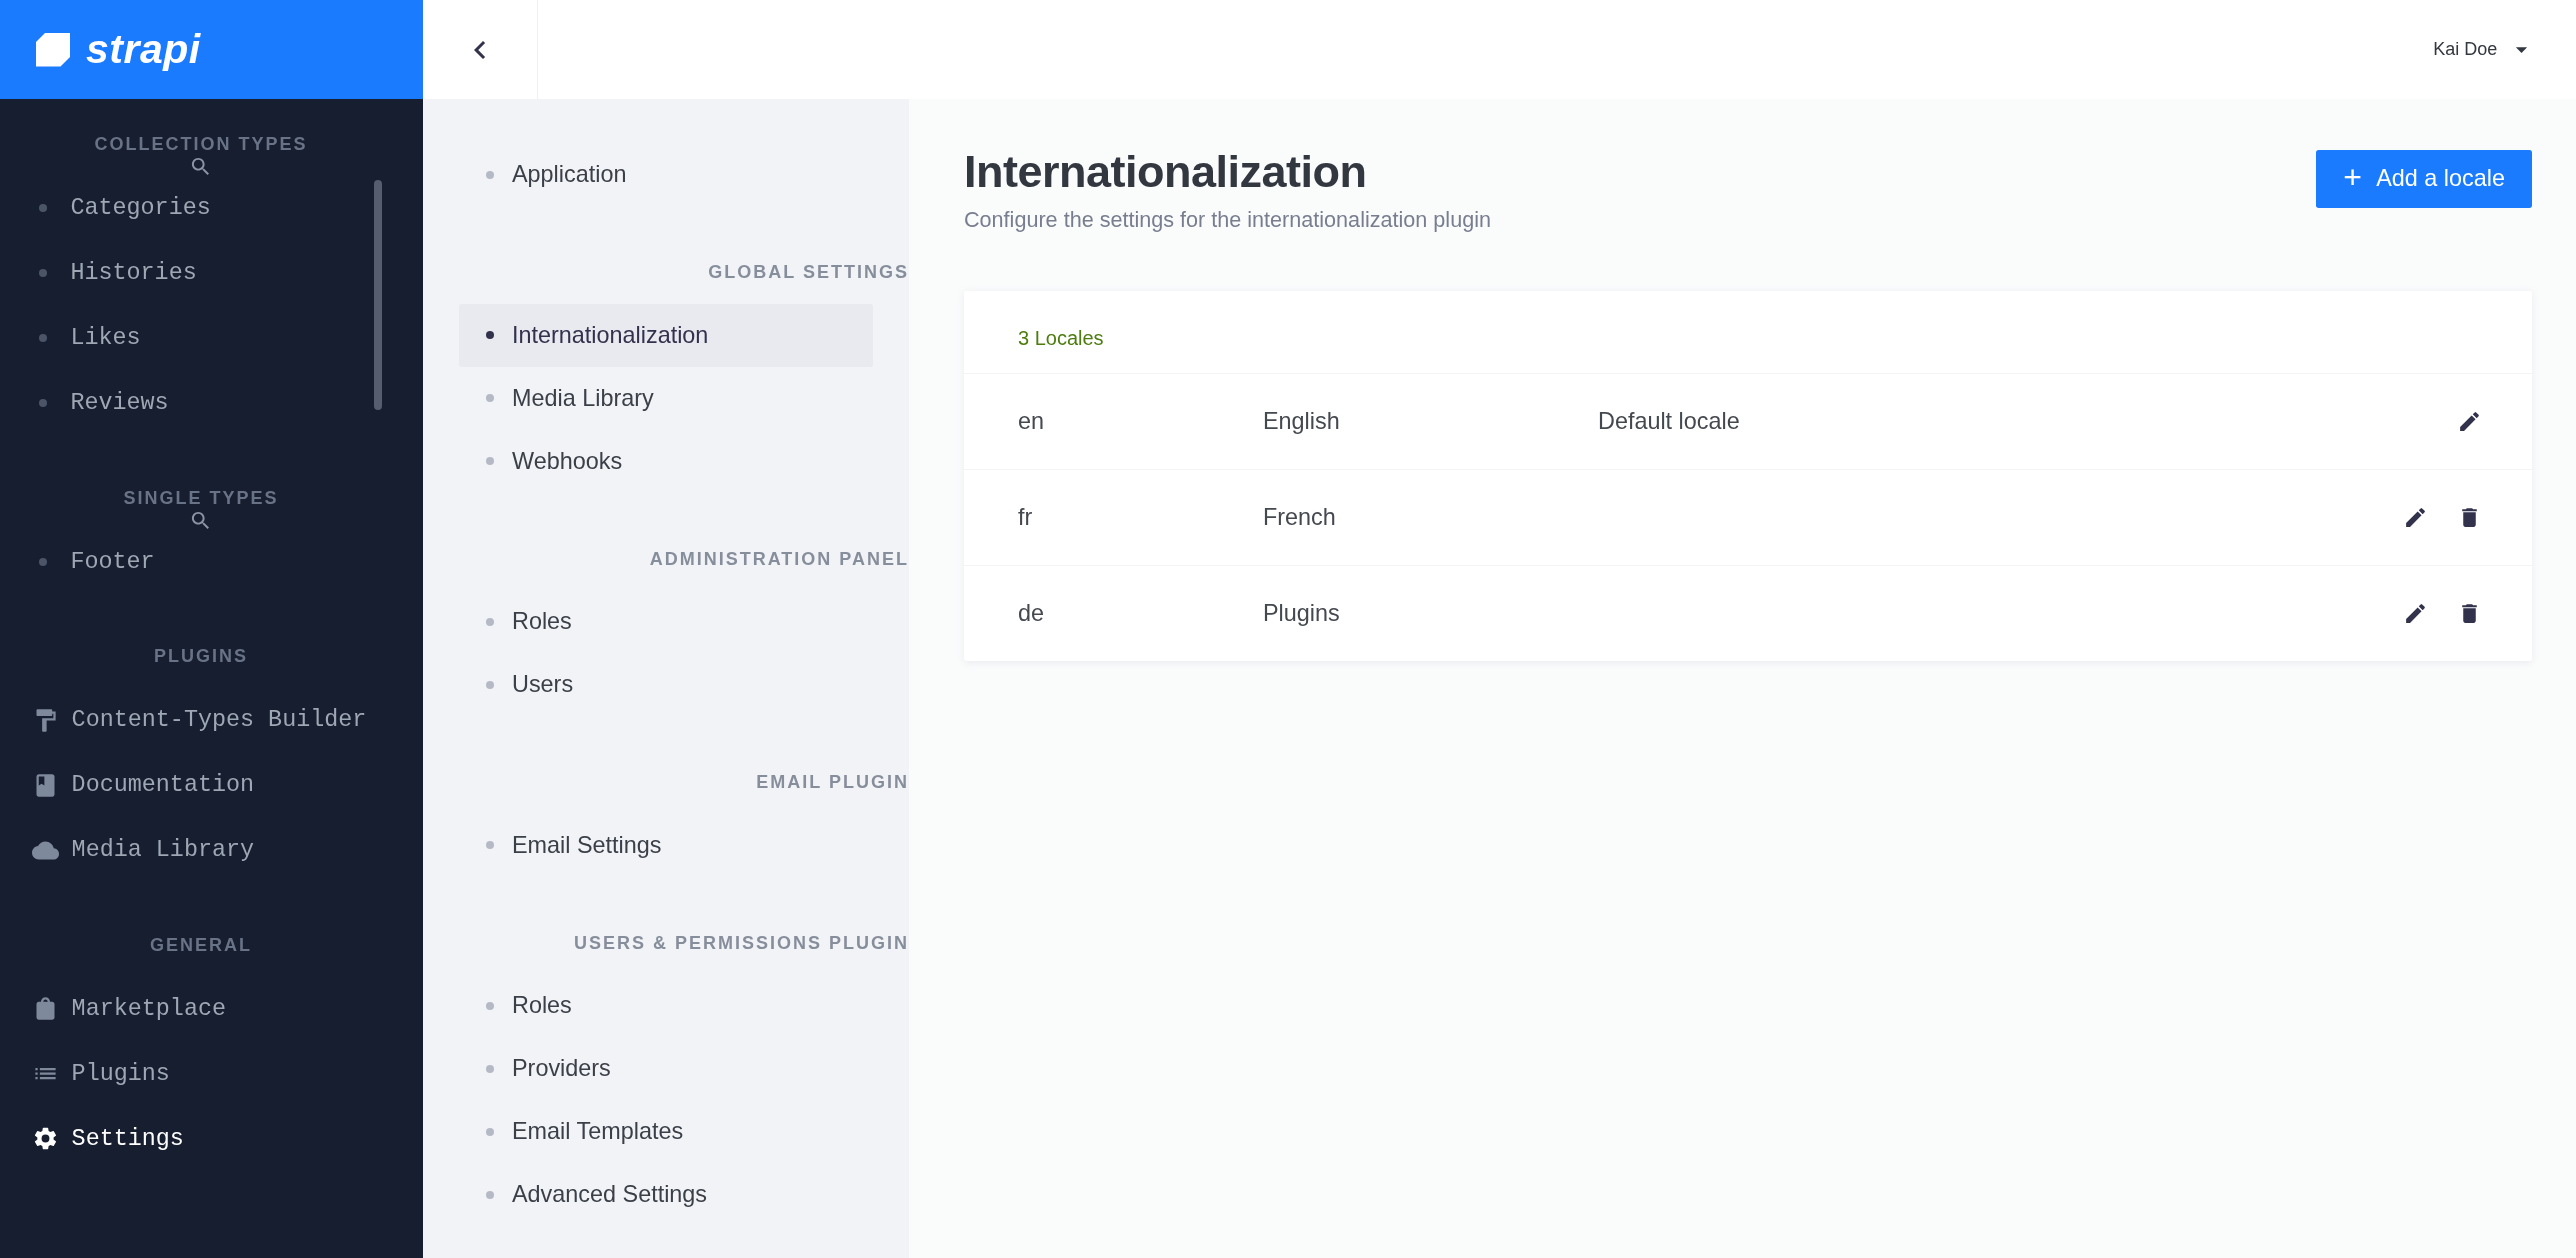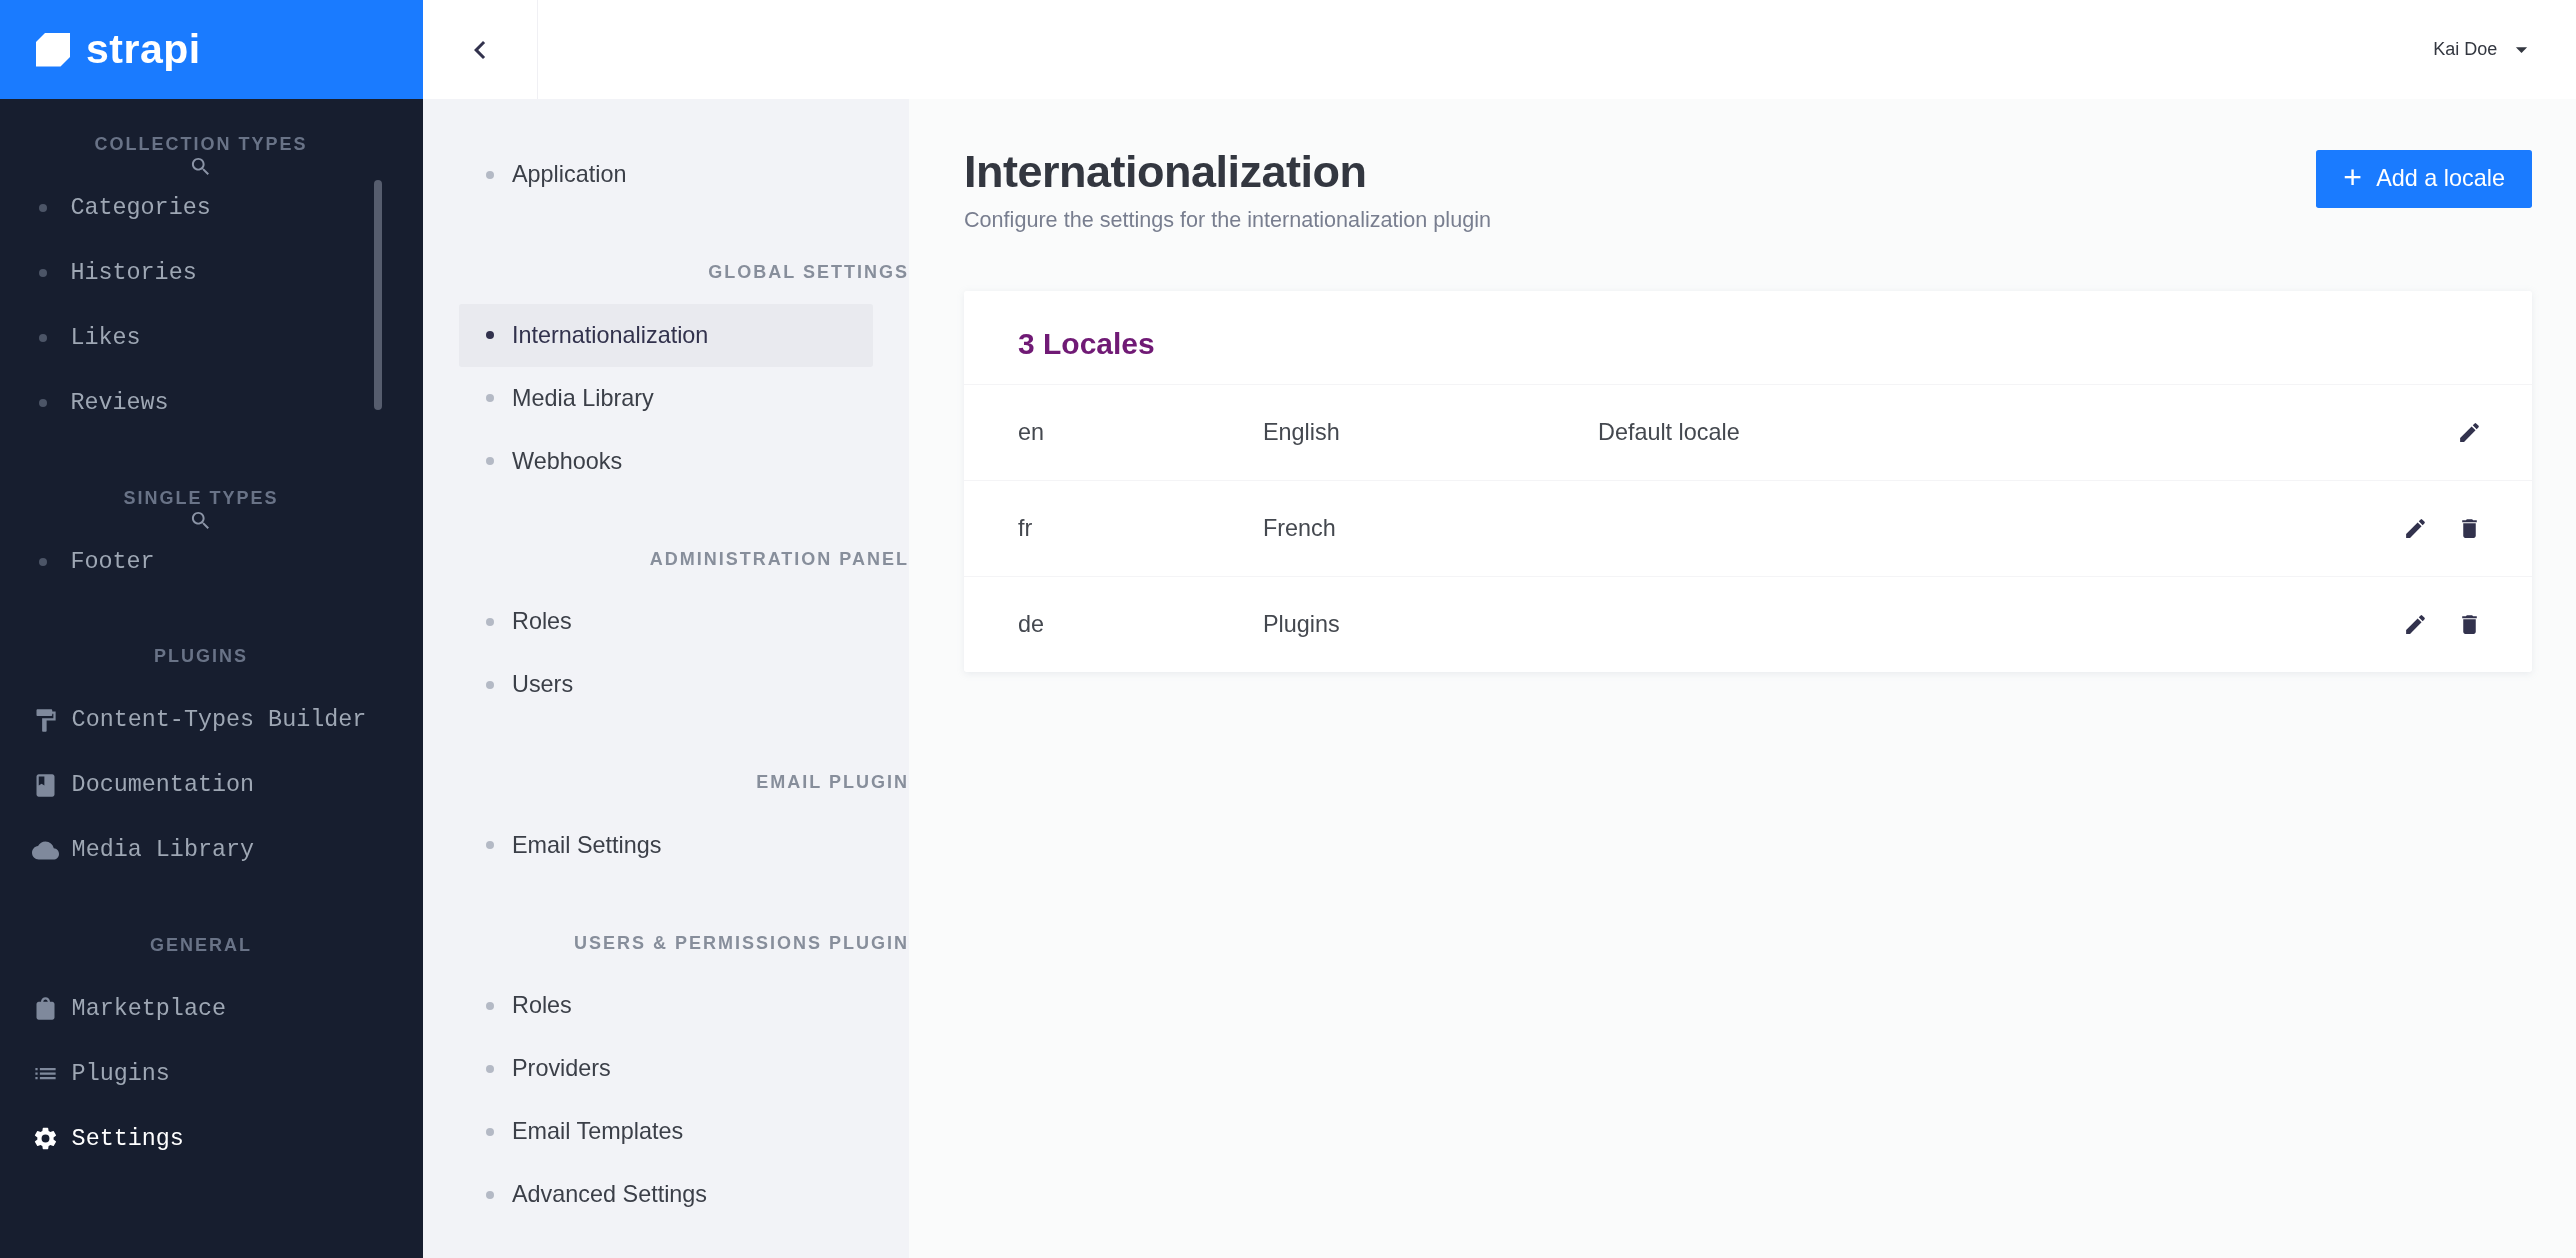--- a/index.html
+++ b/index.html
@@ -14,7 +14,7 @@
   .sidebar { width: 423px; min-width: 423px; background: #171e2f; position: relative; }
   .logo { height: 99px; background: #1a7bff; display: flex; align-items: center; padding-left: 36px; gap: 16px; cursor: pointer; }
   .logo-mark { width: 34px; height: 34px; background: #ffffff; clip-path: polygon(28% 0, 100% 0, 100% 72%, 72% 100%, 0 100%, 0 28%); }
-  .logo-text { color: #ffffff; font-size: 41px; font-weight: 700; letter-spacing: 0.5px; }
+  .logo-text { color: #ffffff; font-size: 41px; font-weight: 700; letter-spacing: 0.5px; font-style: italic; }
 
   .sb-nav { padding-top: 35px; }
   .sb-section + .sb-section { margin-top: 52px; }

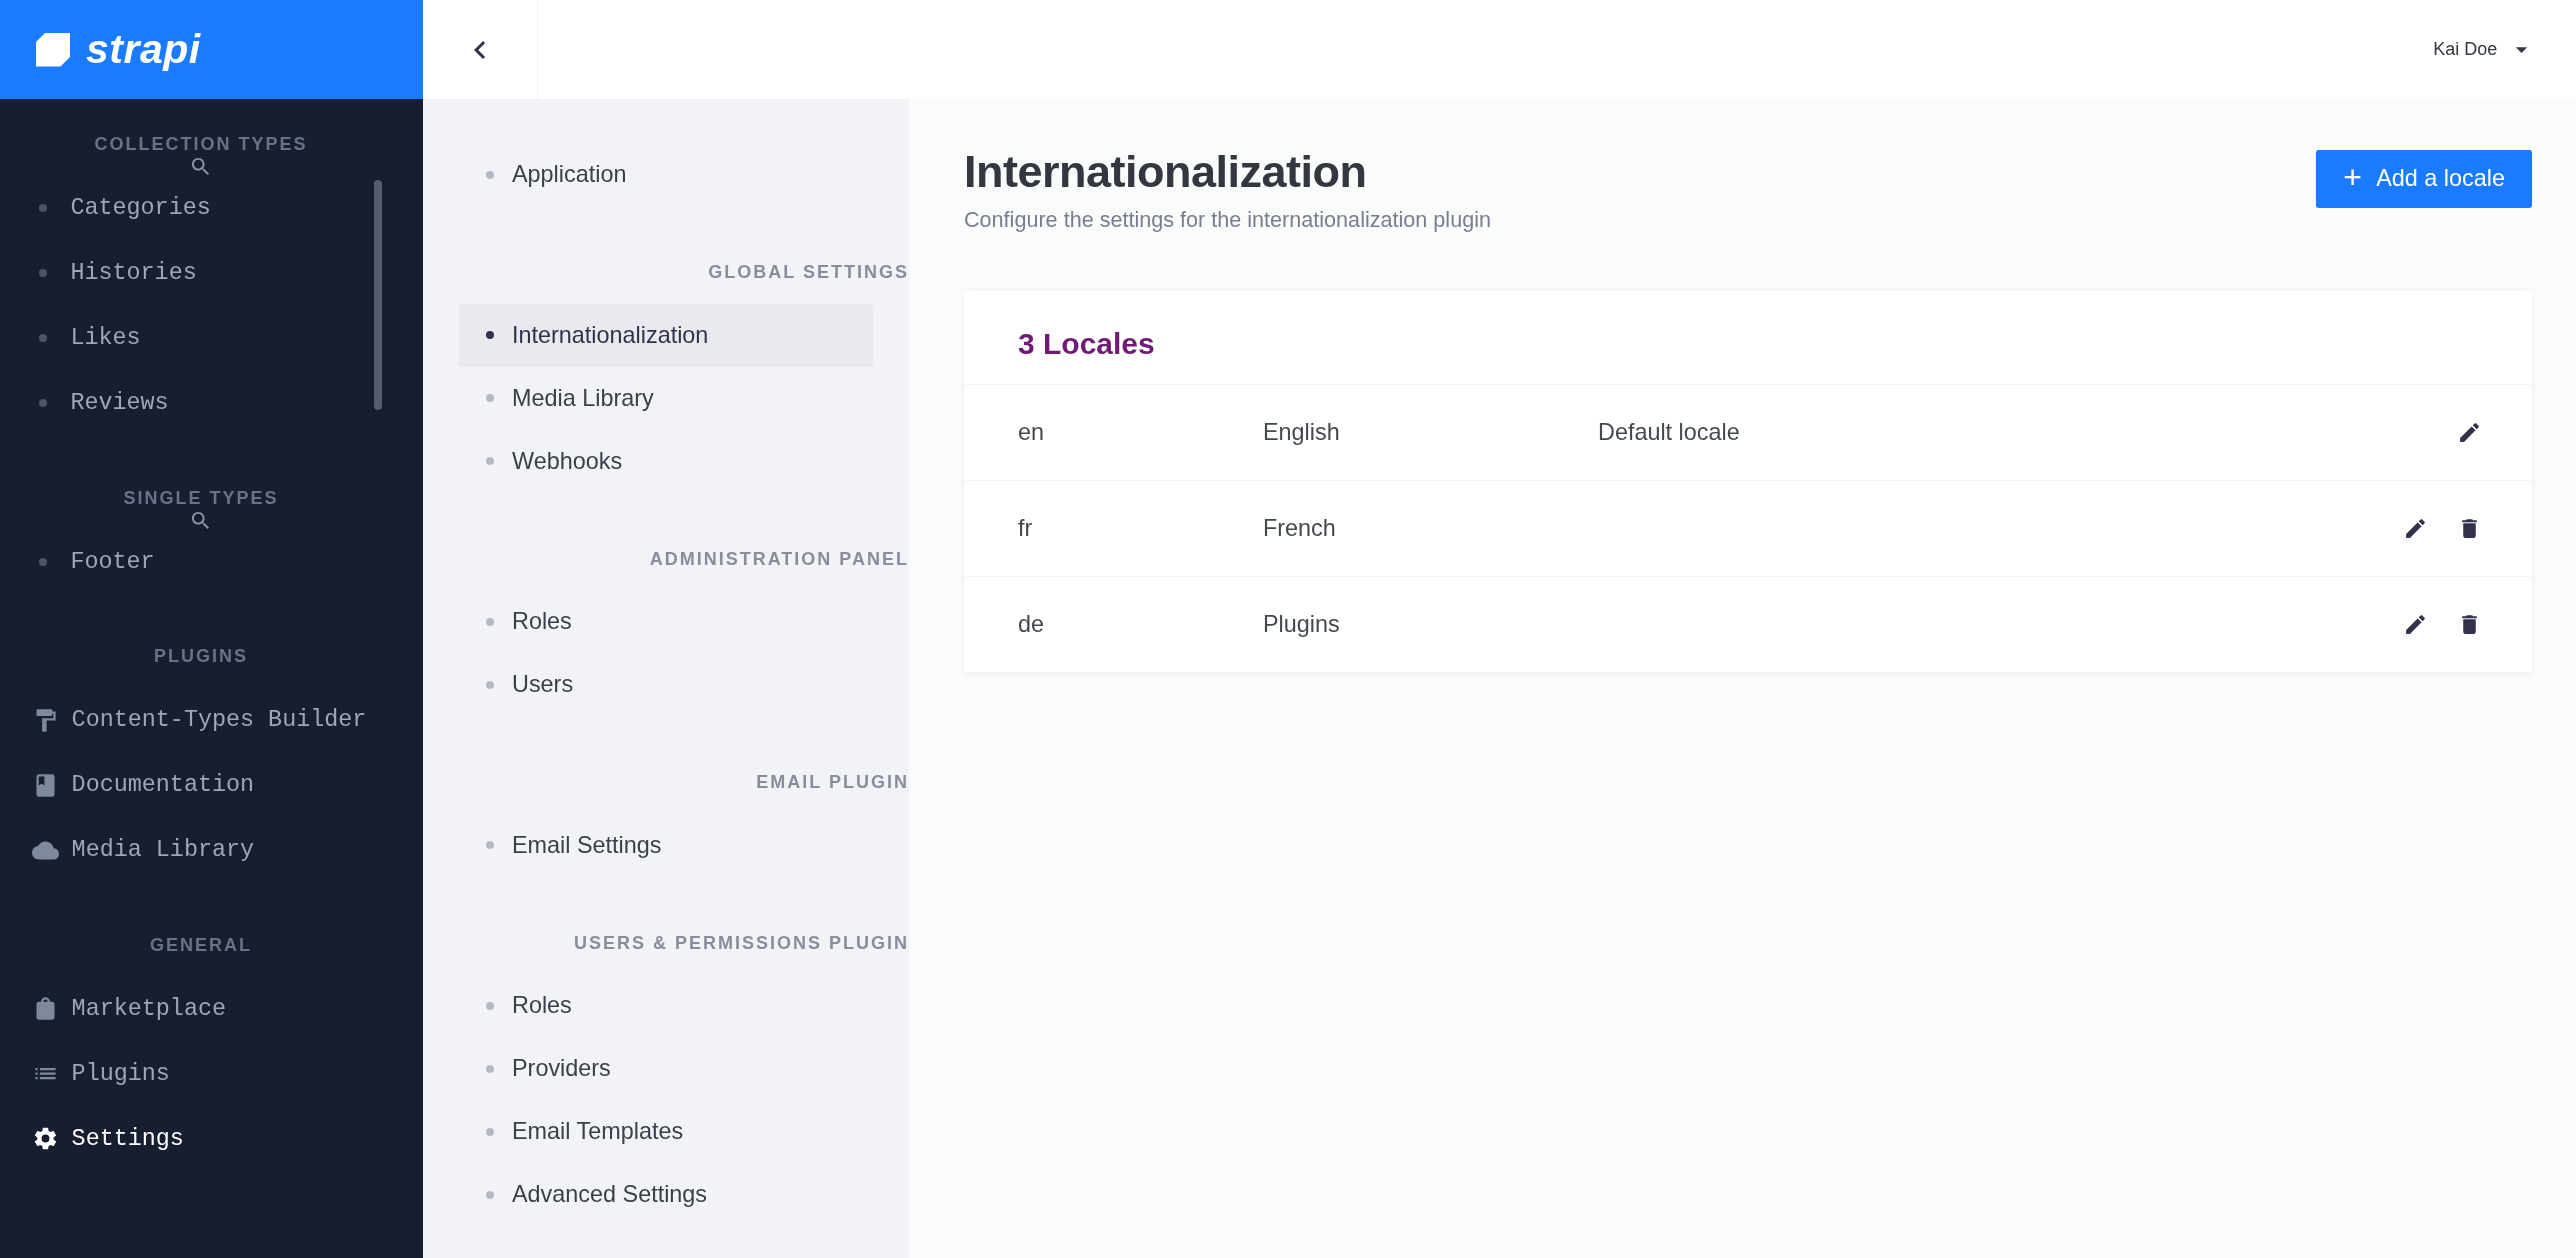--- a/index.html
+++ b/index.html
@@ -65,7 +65,7 @@
   .plus { font-size: 32px; font-weight: 400; line-height: 1; margin-top: -3.6px; }
 
   .card { margin-top: 58px; background: #ffffff; border-radius: 2.7px; box-shadow: 0 1.8px 7.2px rgba(160,170,190,0.18); }
-  .card-title { margin: 0; padding: 36px 54px 23.4px; font-size: 30px; font-weight: 700; color: #701a75; }
+  .card-title { margin: 0; padding: 36px 54px 23.4px; font-size: 20px; font-weight: 400; color: #4d7c0f; }
   .lrow { height: 96px; display: flex; align-items: center; padding: 0 50px 0 54px; border-top: 0.9px solid #f4f4f6;
           font-size: 23.4px; color: #44484f; }
   .col-code { width: 245px; }

